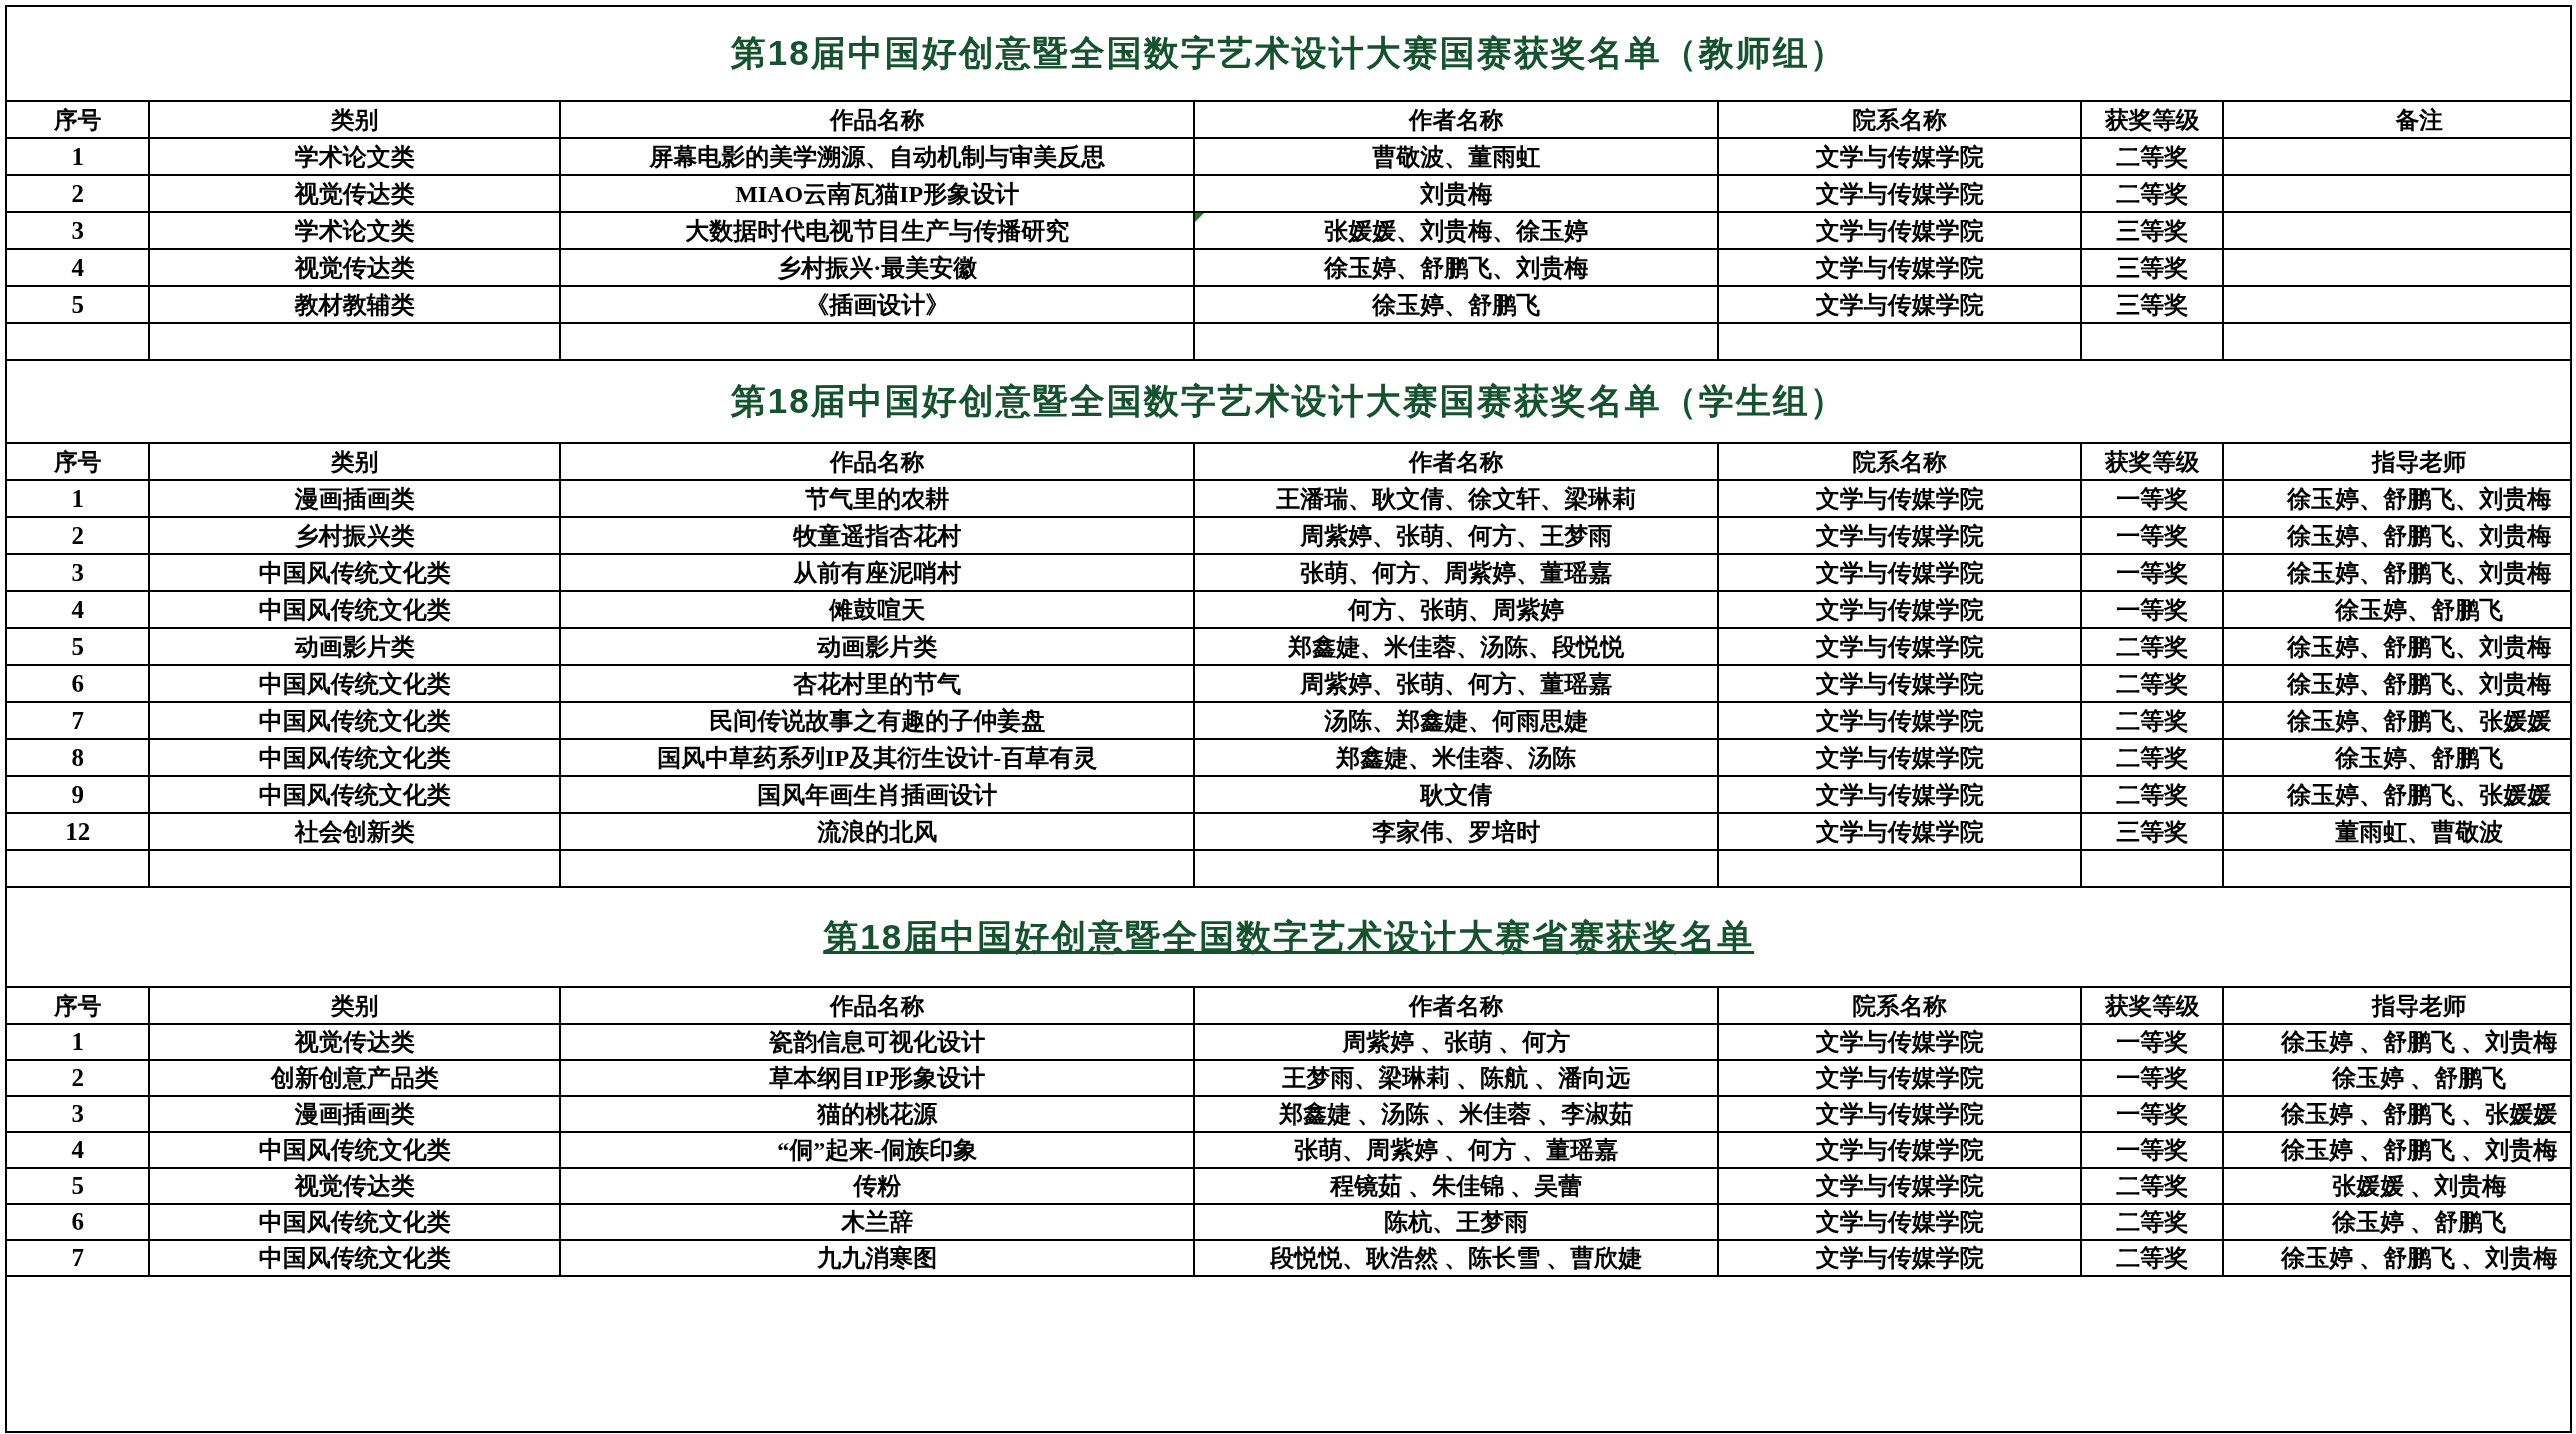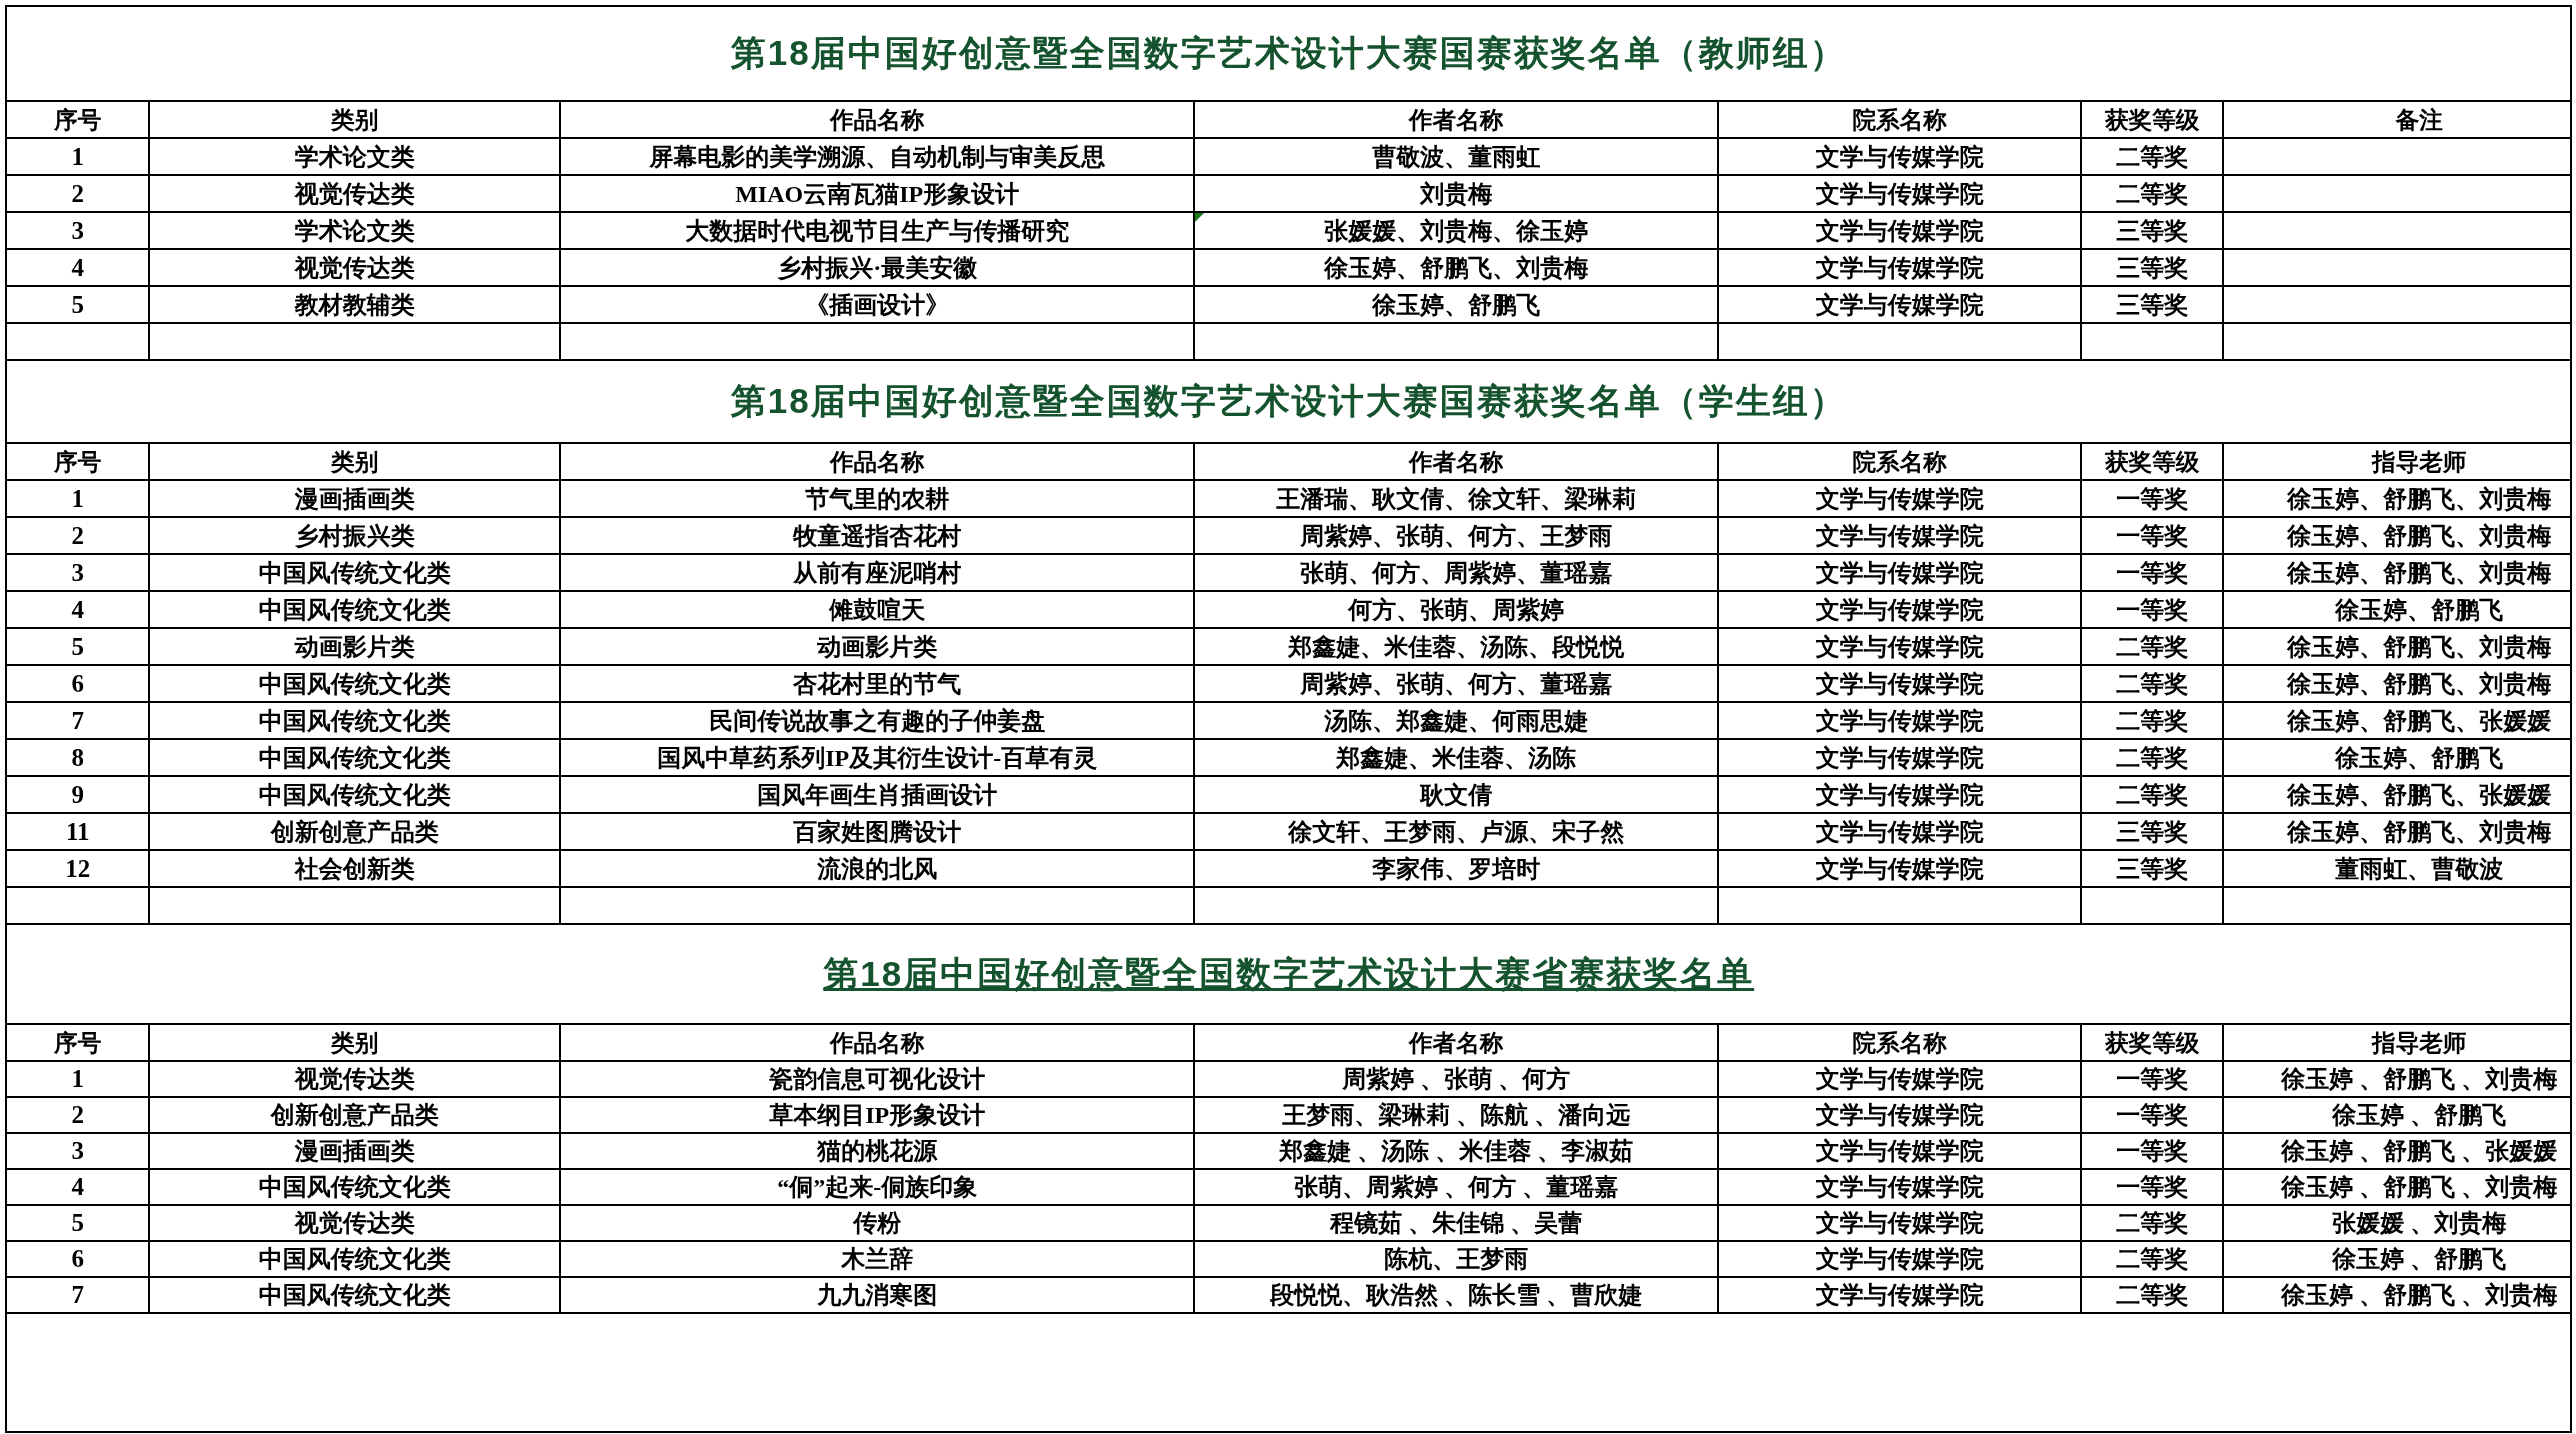--- a/index.html
+++ b/index.html
@@ -275,15 +275,6 @@
             <td>徐玉婷、舒鹏飞、张媛媛</td>
           </tr>
           <tr>
-            <td class="num">11</td>
-            <td>创新创意产品类</td>
-            <td>百家姓图腾设计</td>
-            <td>徐文轩、王梦雨、卢源、宋子然</td>
-            <td>文学与传媒学院</td>
-            <td>三等奖</td>
-            <td>徐玉婷、舒鹏飞、刘贵梅</td>
-          </tr>
-          <tr>
             <td class="num">12</td>
             <td>社会创新类</td>
             <td>流浪的北风</td>

